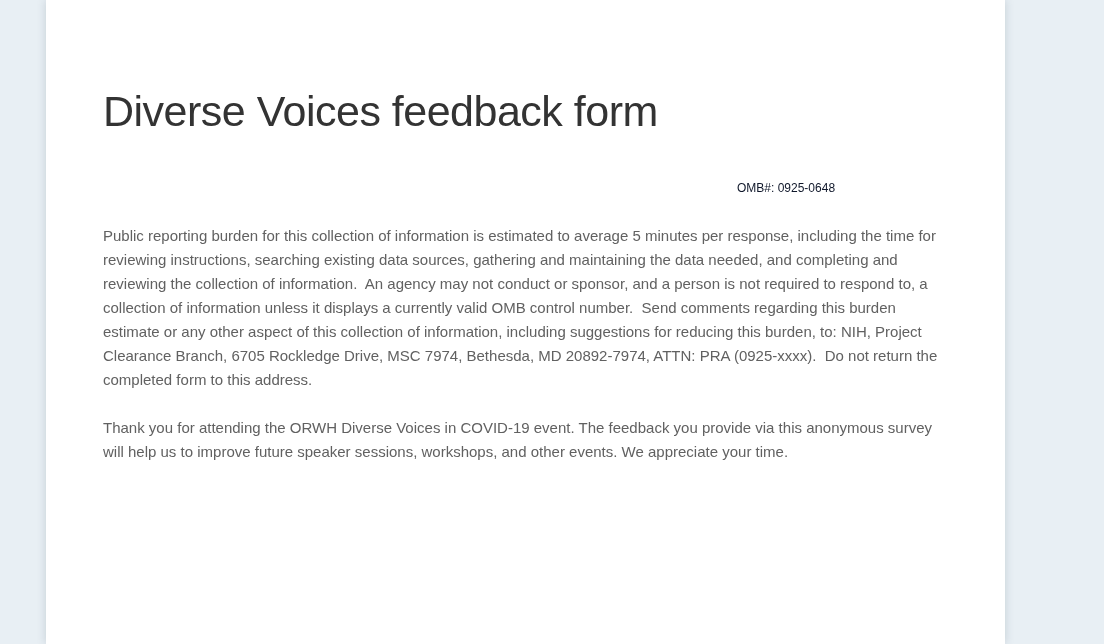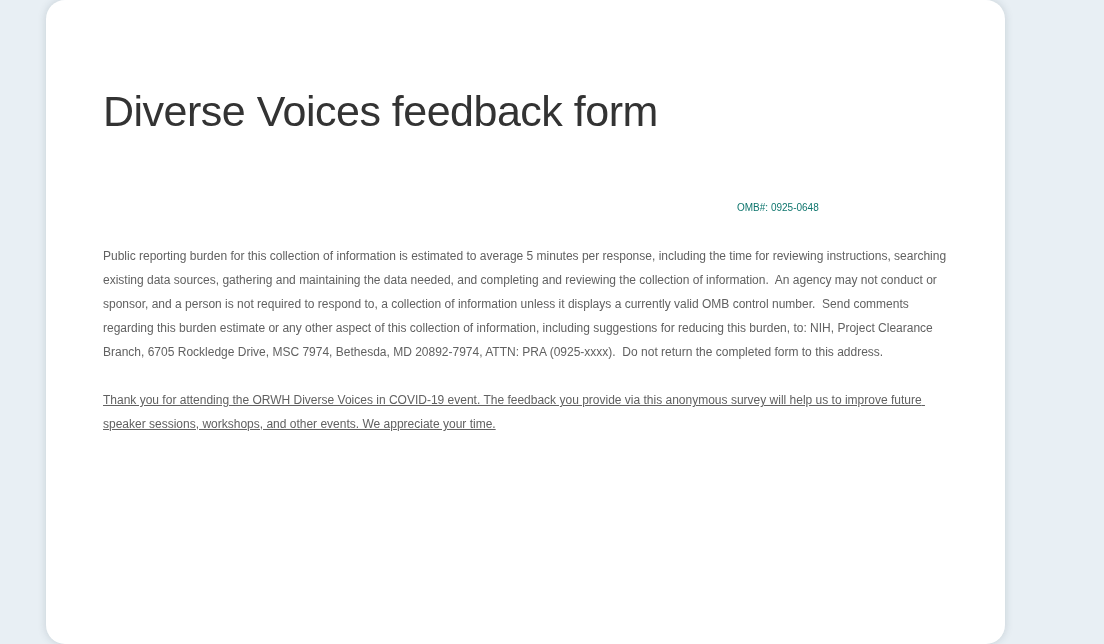--- a/index.html
+++ b/index.html
@@ -21,7 +21,6 @@
     background: #ffffff;
     box-shadow: 0 0 9px rgba(40, 60, 80, 0.18);
     padding: 0 57px;
-    border-radius: 19px;
   }
   .title {
     margin: 0;

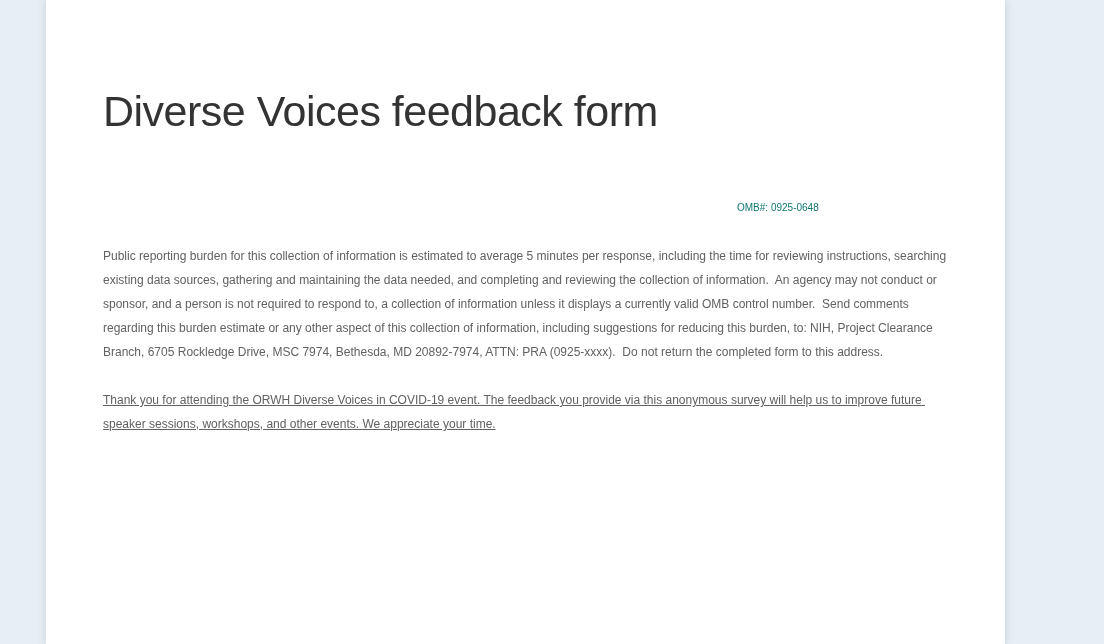--- a/index.html
+++ b/index.html
@@ -32,11 +32,11 @@
     color: #333333;
   }
   .omb-block {
-    margin-top: 60px;
+    margin-top: 40px;
     margin-left: 634px;
-    font-size: 10px;
+    font-size: 12px;
     line-height: 24px;
-    color: #0f766e;
+    color: #0f172a;
     white-space: nowrap;
   }
   .body-text {

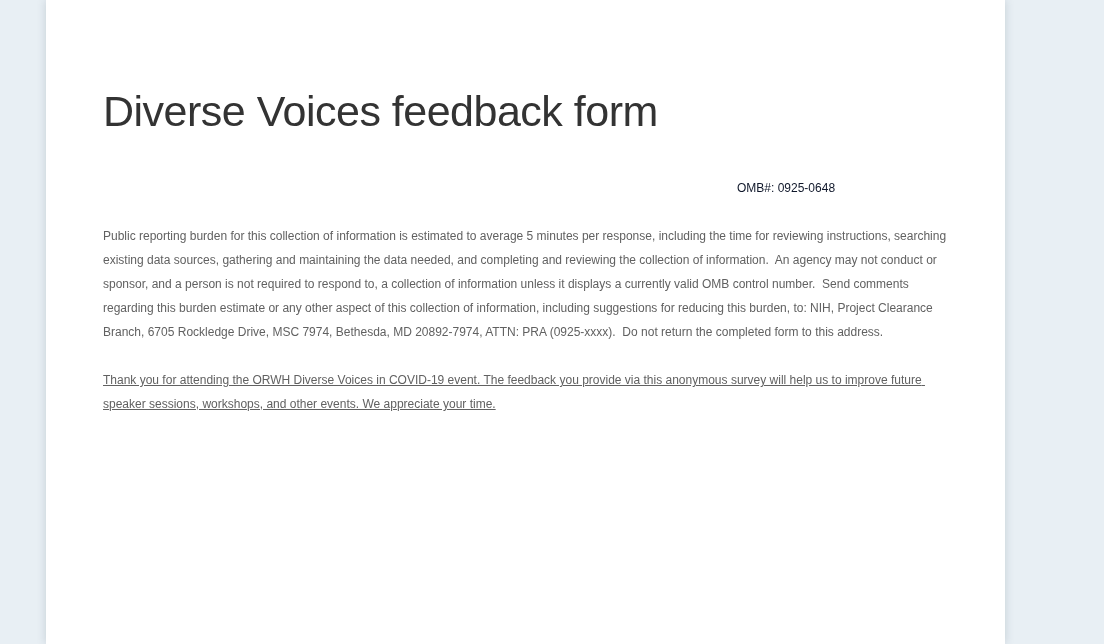--- a/index.html
+++ b/index.html
@@ -42,7 +42,7 @@
   .body-text {
     margin: 24px 0 0 0;
     width: 845px;
-    font-size: 12px;
+    font-size: 15px;
     line-height: 24px;
     color: #616161;
     white-space: pre-wrap;

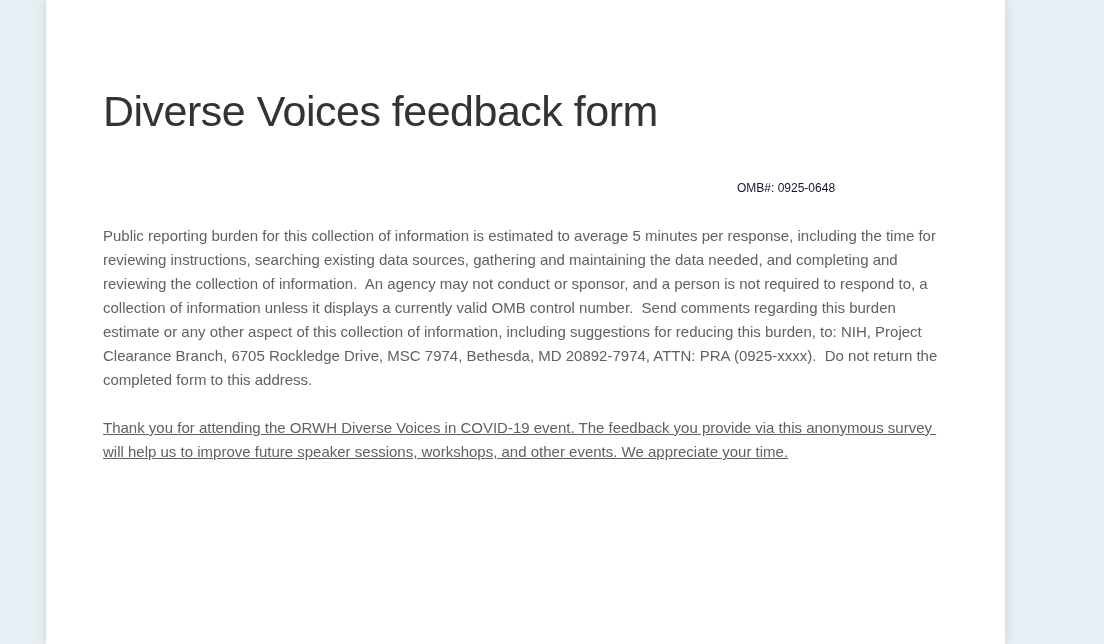--- a/index.html
+++ b/index.html
@@ -48,7 +48,6 @@
     white-space: pre-wrap;
   }
   .body-text.thanks {
-    text-decoration: underline;
   }
 </style>
 </head>

